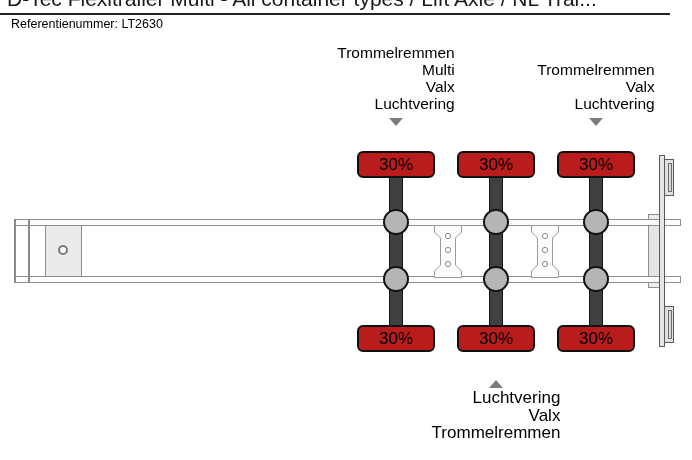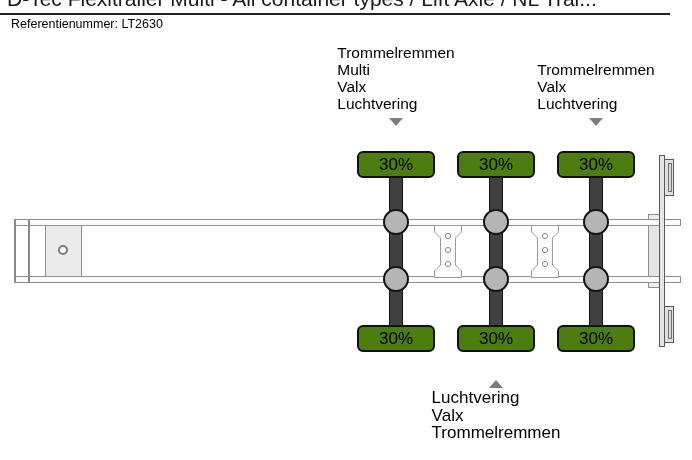--- a/index.html
+++ b/index.html
@@ -109,7 +109,7 @@
   
   .axle-label {
     transform: translateX(-50%);
-    text-align: left;
+    text-align: right;
     font-size: 15.5px; line-height: 17px;
     white-space: nowrap; z-index: 5;
   }

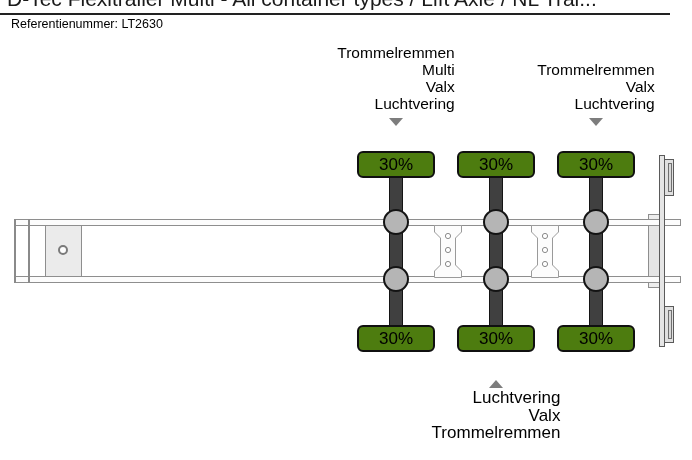--- a/index.html
+++ b/index.html
@@ -63,7 +63,7 @@
   }
   .tyre {
     width: 78px; height: 27px;
-    background: #4d7c0f; border: 2.5px solid #101010;
+    background: #b91c1c; border: 2.5px solid #101010;
     border-radius: 6px; box-sizing: border-box;
     display: flex; align-items: center; justify-content: center;
     font-size: 17px; color: #000; z-index: 3;

